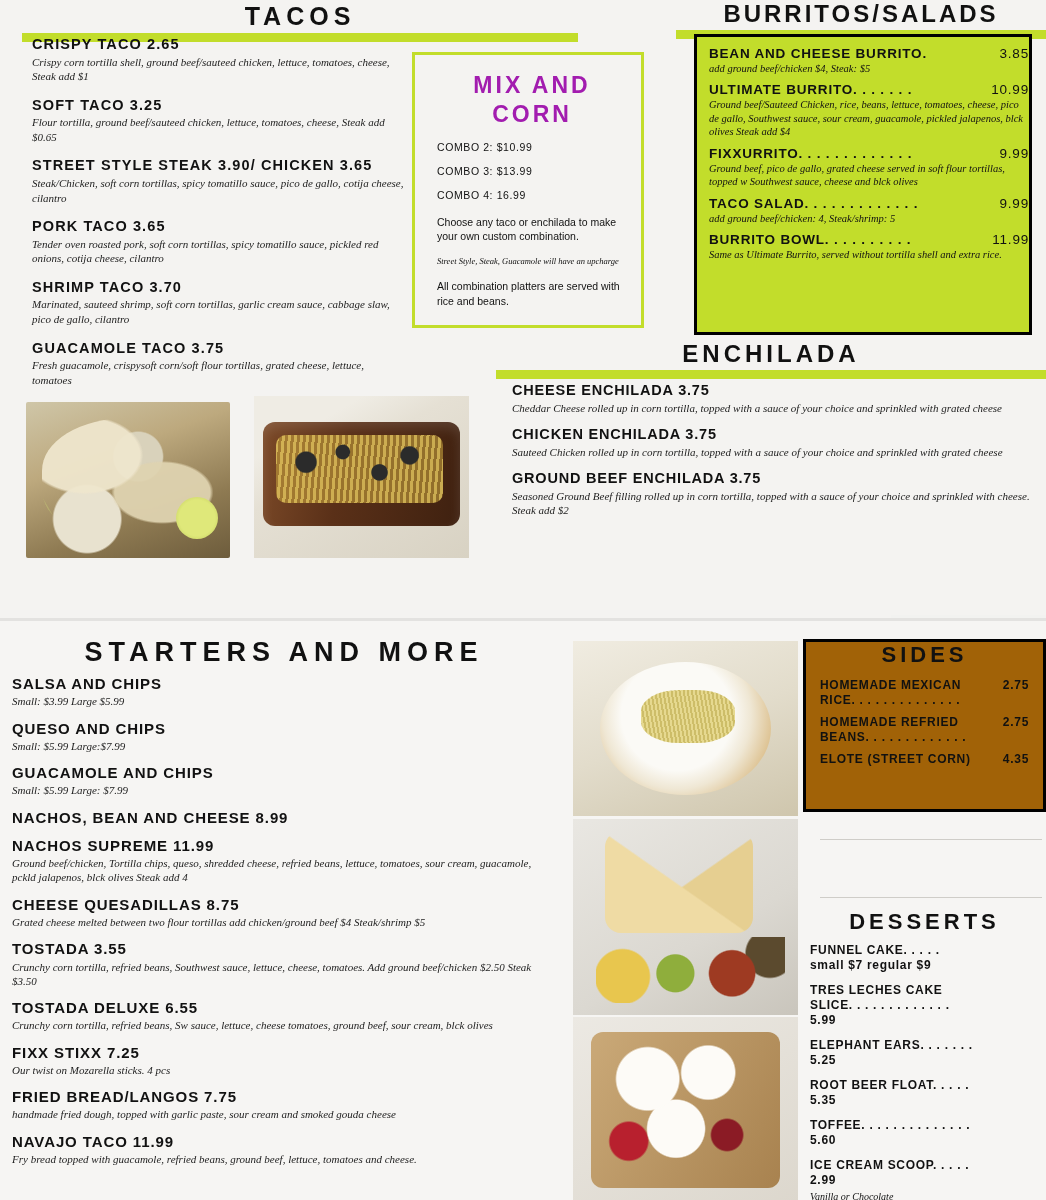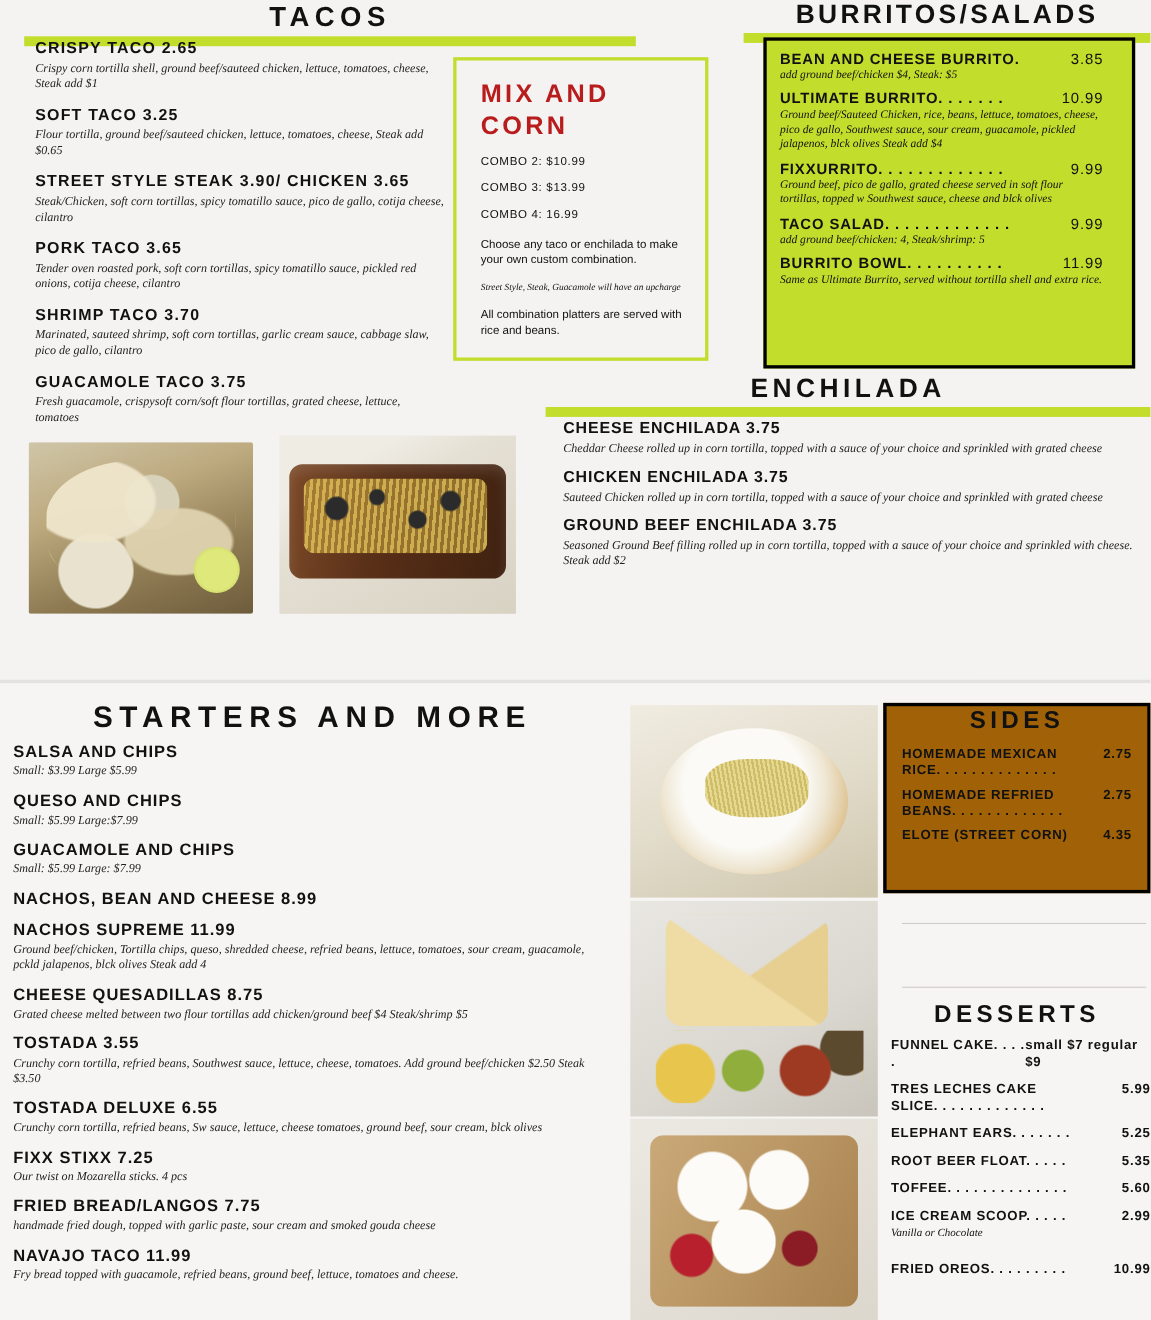--- a/index.html
+++ b/index.html
@@ -116,7 +116,7 @@
     width:338px; height:301px;
     background:#c2dd2b;
     border: 3px solid #000;
-    padding: 9px 26px 8px 12px;
+    padding: 9px 0 8px 12px;
   }
   .bitem { margin-bottom: 7px; }
   .bitem .brow {

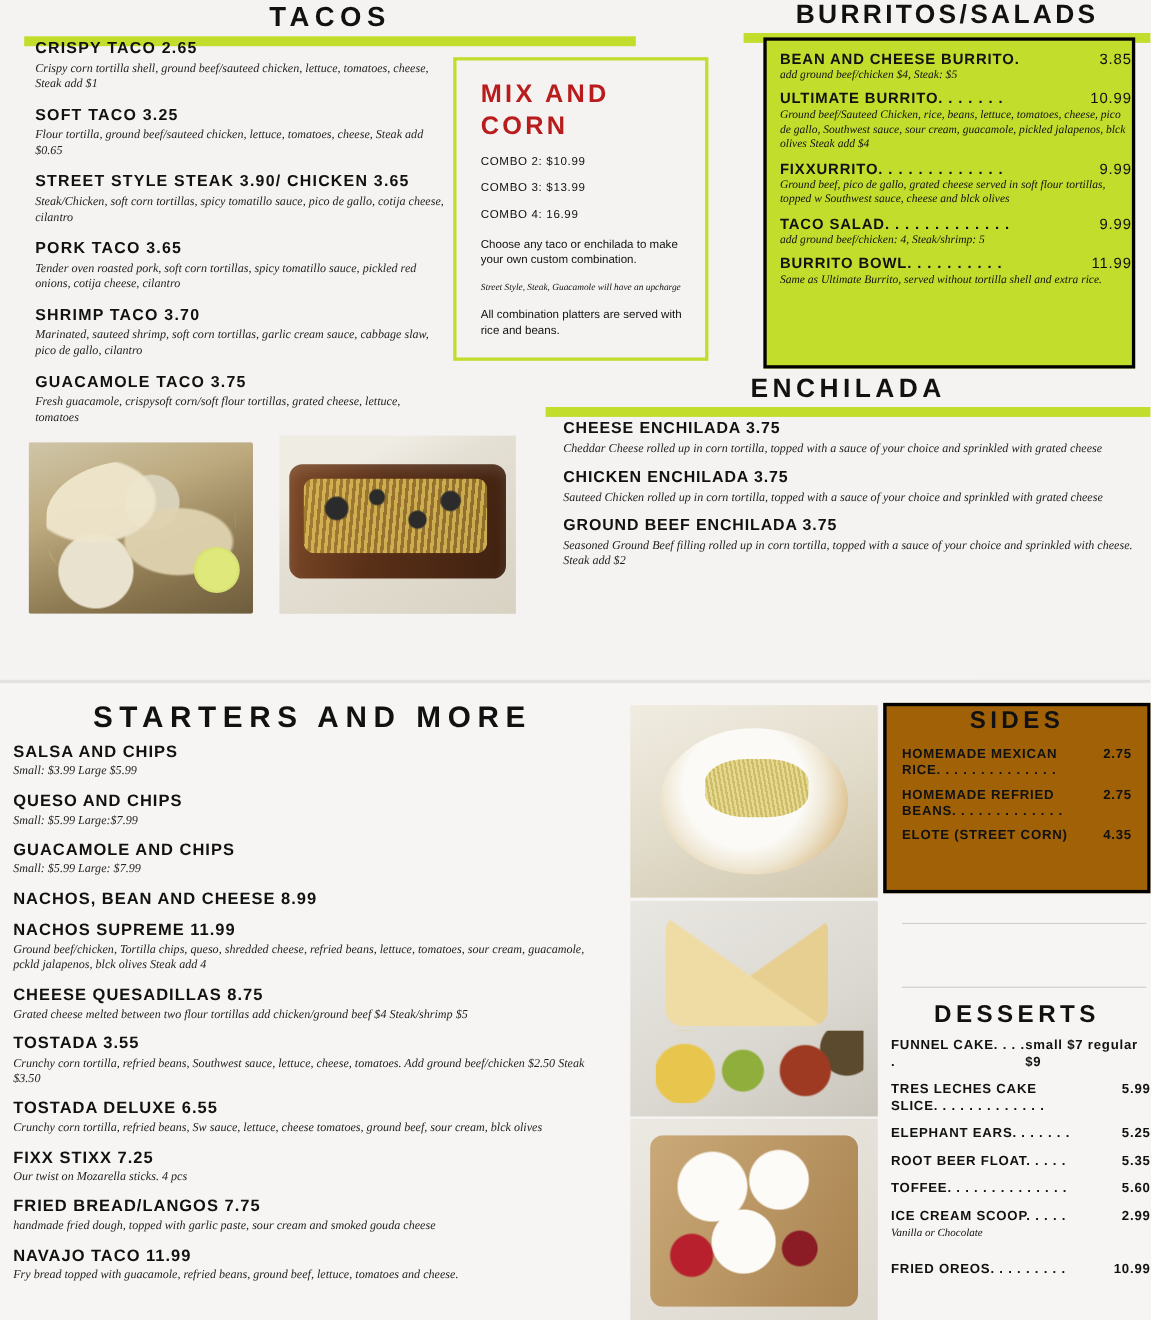--- a/index.html
+++ b/index.html
@@ -79,8 +79,9 @@
     font-size:23px;
     font-weight:800;
     letter-spacing:3px;
+    text-align:center;
     line-height:1.25;
-    color:#b91c1c;
+    color:#a21caf;
   }
   .combo-line {
     font-size: 10.5px;

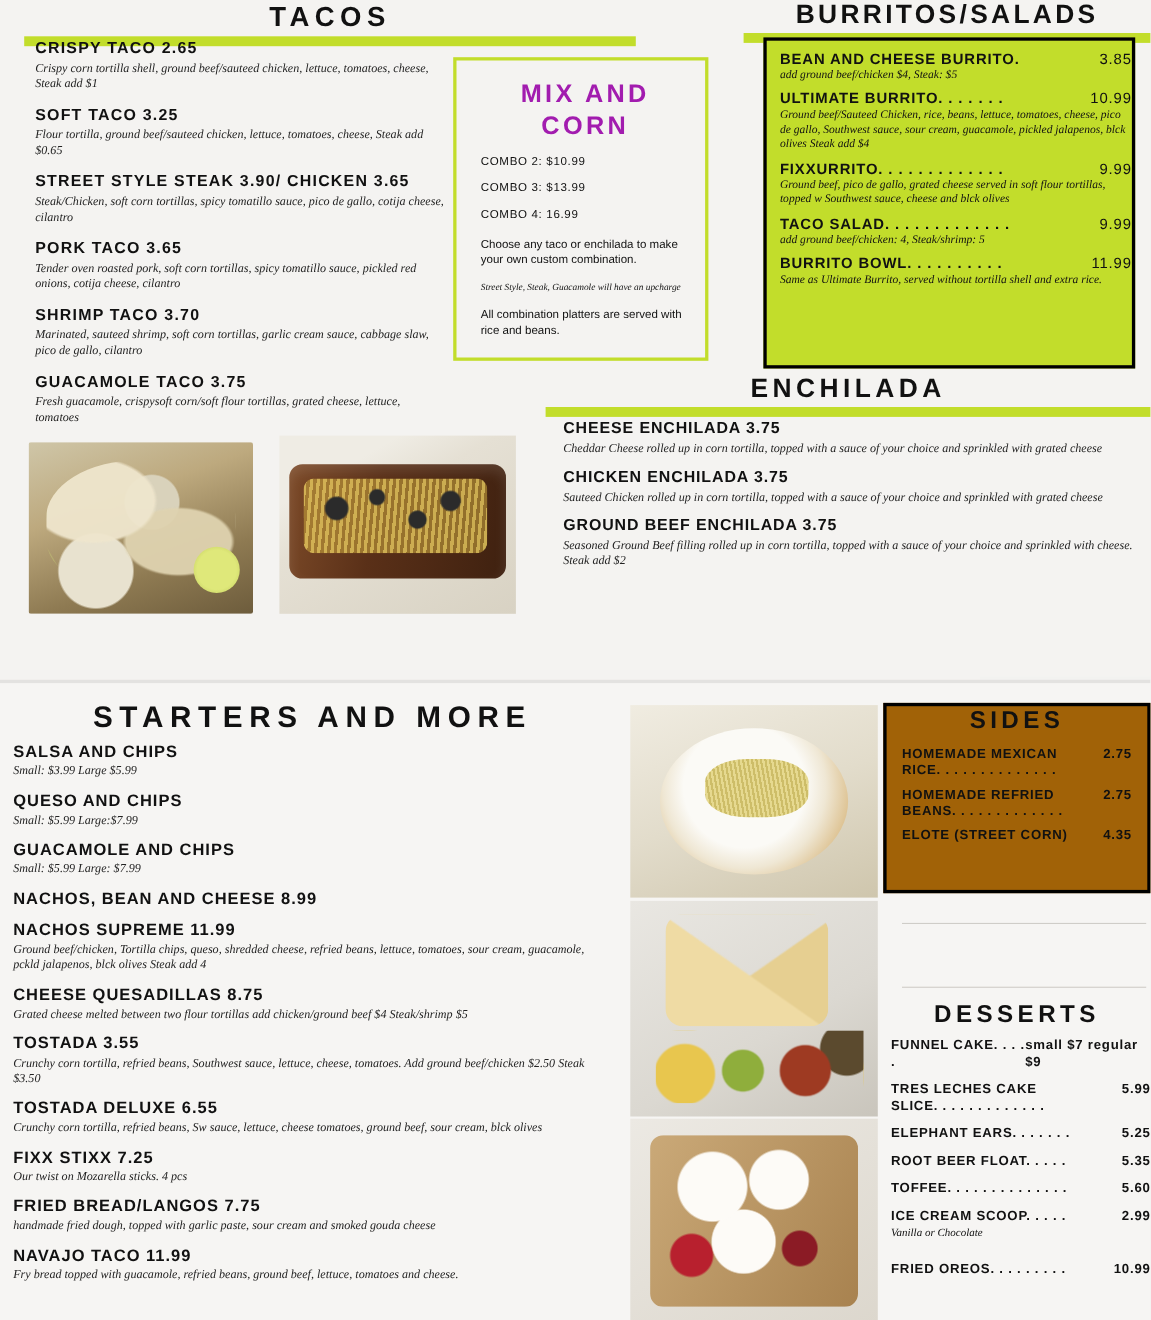--- a/index.html
+++ b/index.html
@@ -297,7 +297,7 @@
   .drow {
     display:flex; justify-content:space-between; align-items:baseline;
     font-size:12px; font-weight:700; letter-spacing:0.7px;
-    line-height:1.25; margin-bottom:10px;
+    line-height:1.25; margin-bottom:10px;flex-direction:column;
   }
   .drow .dname { max-width: 165px; }
   .dsub { font-size:10px; font-style:italic; font-weight:400;

